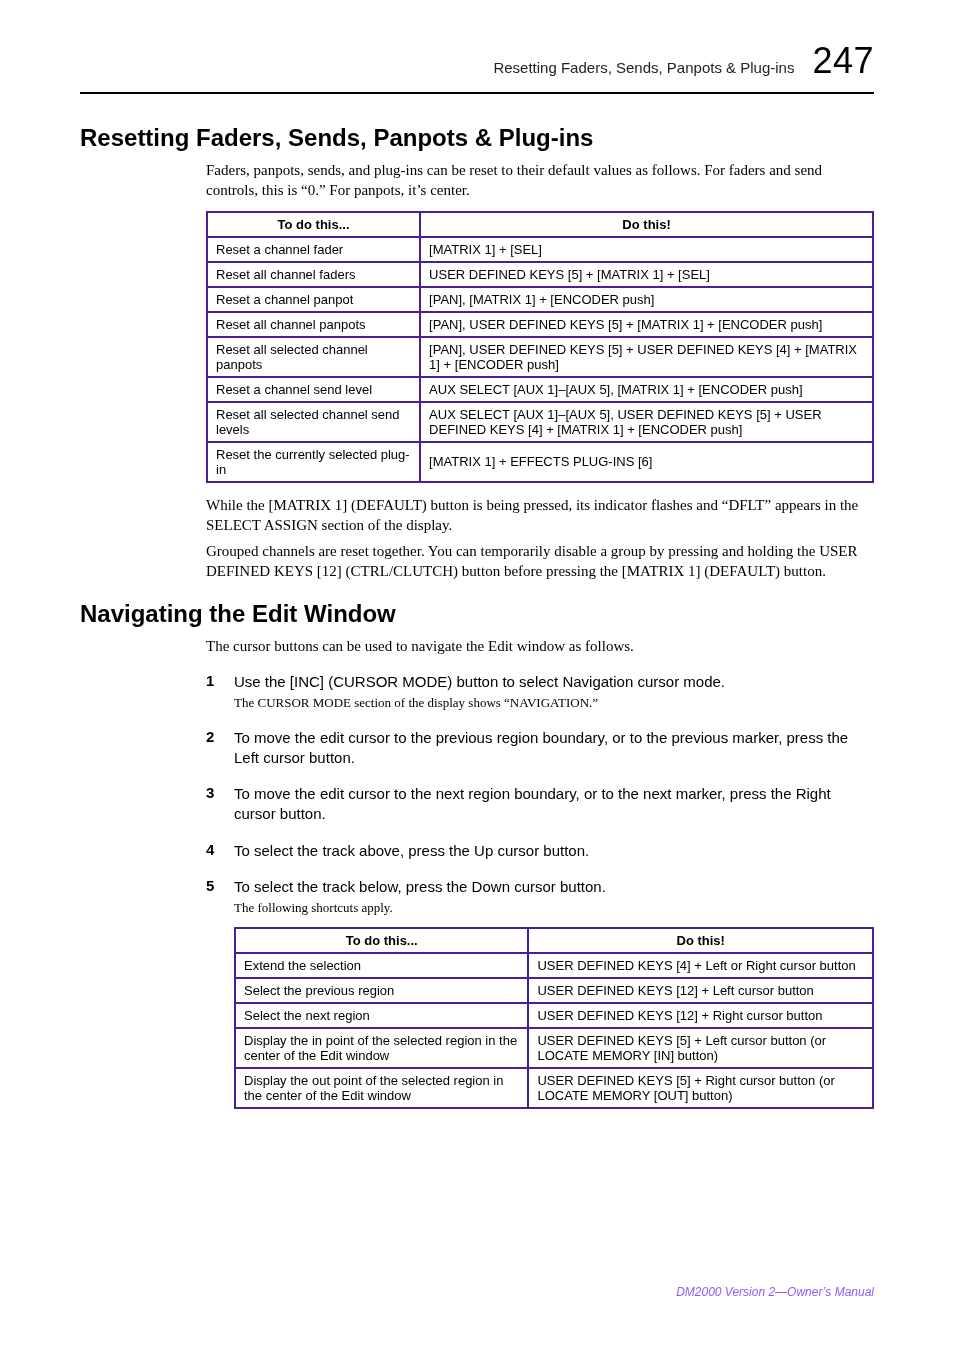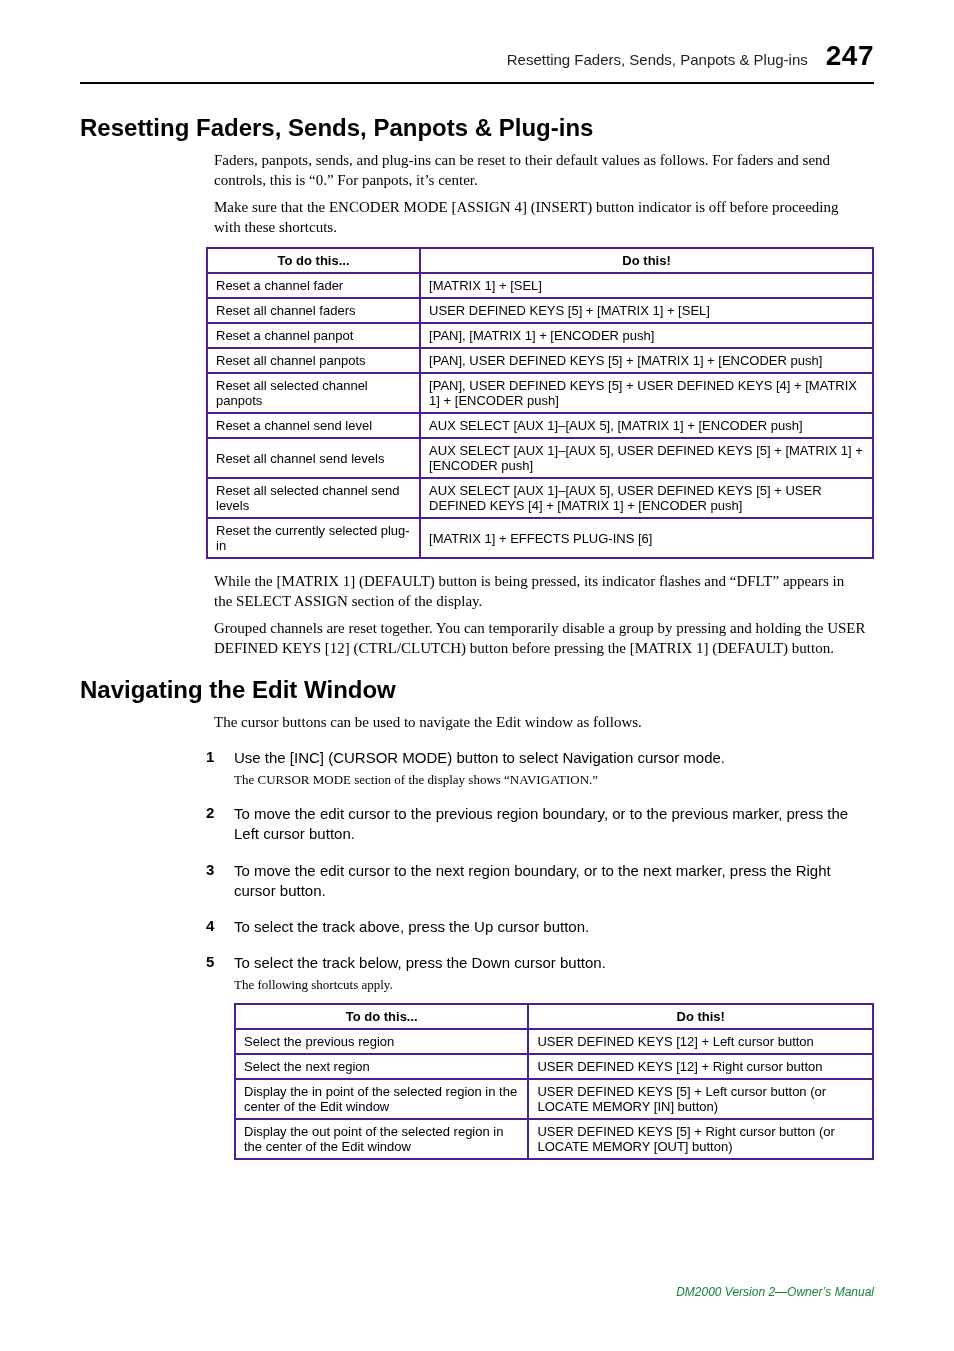--- a/index.html
+++ b/index.html
@@ -7,7 +7,7 @@
   .page { position: relative; width: 954px; height: 1329px; padding: 40px 80px 60px 80px; }
   .running-head { display: flex; justify-content: flex-end; align-items: baseline; font-family: Arial, Helvetica, sans-serif; margin-bottom: 10px; }
   .running-head .title { font-size: 15px; color: #222; margin-right: 18px; }
-  .running-head .pageno { font-size: 28px; font-weight: 700; letter-spacing: 0.5px; }
+  .running-head .pageno { font-size: 36px; font-weight: 400; letter-spacing: 0.5px; }
   .rule { border: none; border-top: 2px solid #000; margin-bottom: 30px; }
   h2.section { font-family: Arial, Helvetica, sans-serif; font-weight: 700; font-size: 24px; margin: 18px 0 8px 0; }
   .body-indent { margin-left: 126px; }

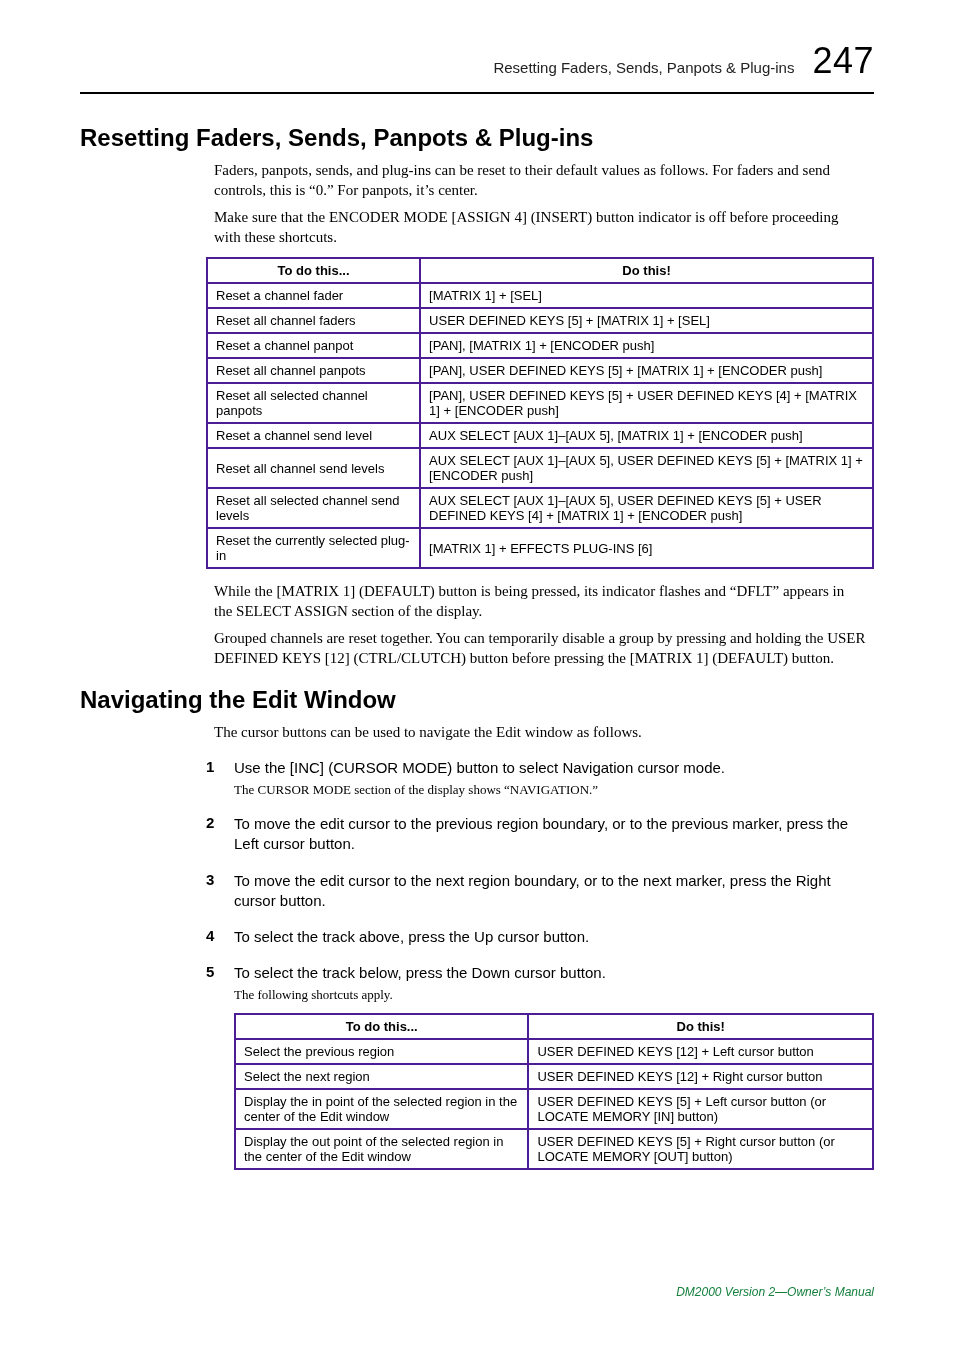--- a/index.html
+++ b/index.html
@@ -11,7 +11,7 @@
   .rule { border: none; border-top: 2px solid #000; margin-bottom: 30px; }
   h2.section { font-family: Arial, Helvetica, sans-serif; font-weight: 700; font-size: 24px; margin: 18px 0 8px 0; }
   .body-indent { margin-left: 126px; }
-  p { font-size: 15px; line-height: 1.35; margin: 6px 8px; }
+  p { font-size: 15px; line-height: 1.35; margin: 6px 0; }
   table { border-collapse: collapse; width: 100%; font-family: Arial, Helvetica, sans-serif; font-size: 13px; margin: 10px 0 12px 0; }
   th, td { border: 2px solid #4c1d95; padding: 4px 8px; text-align: left; vertical-align: middle; }
   th { font-weight: 700; text-align: center; }

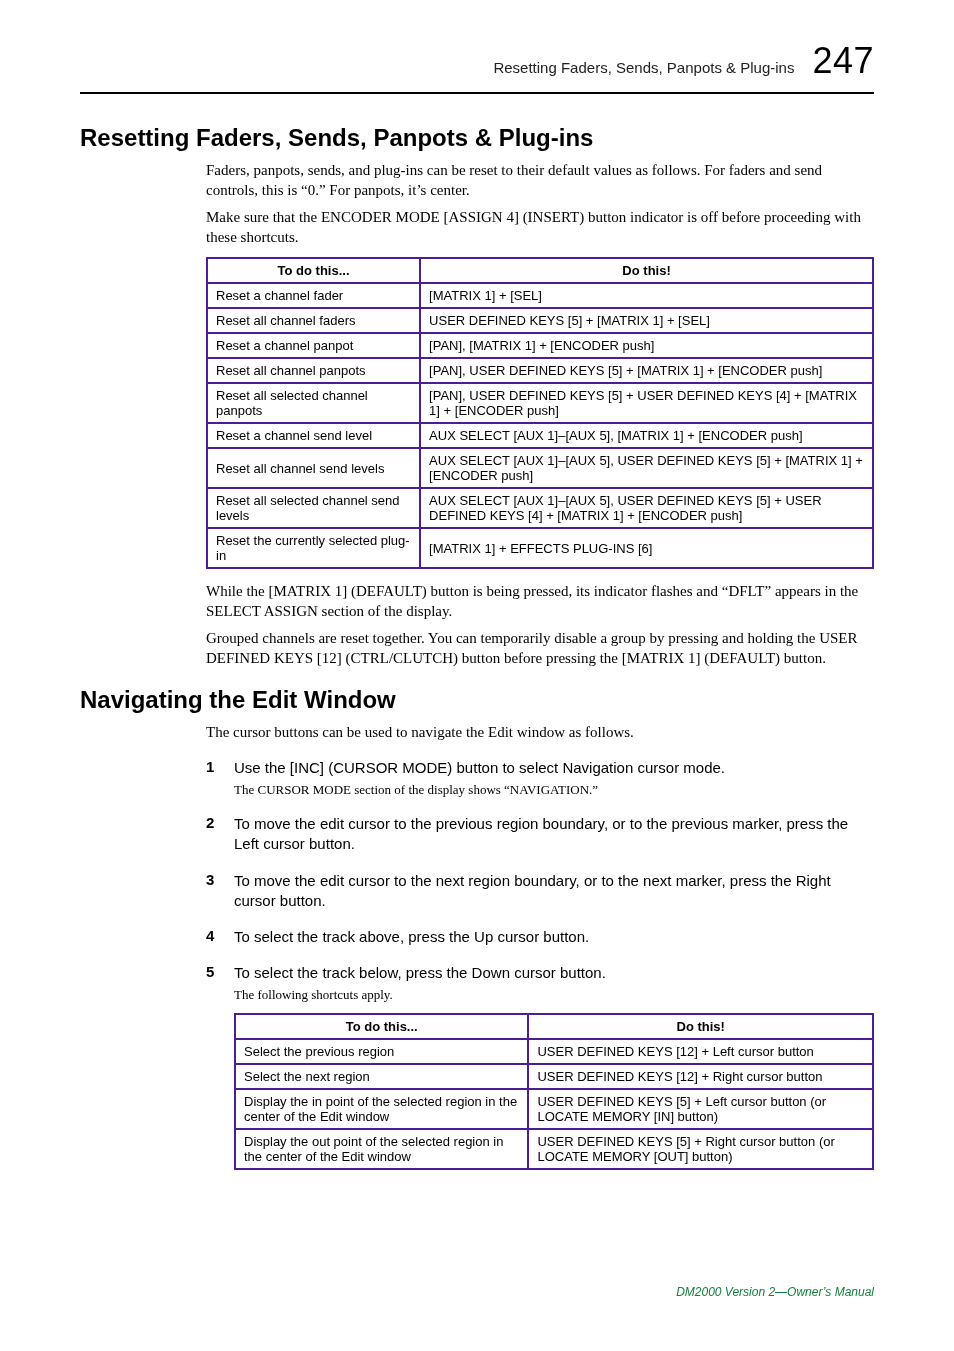--- a/index.html
+++ b/index.html
@@ -40,7 +40,6 @@
   <h2 class="section">Resetting Faders, Sends, Panpots &amp; Plug-ins</h2>
   <div class="body-indent">
     <p>Faders, panpots, sends, and plug-ins can be reset to their default values as follows. For faders and send controls, this is “0.” For panpots, it’s center.</p>
-    <p>Make sure that the ENCODER MODE [ASSIGN 4] (INSERT) button indicator is off before proceeding with these shortcuts.</p>
 
     <table class="t1">
       <colgroup>

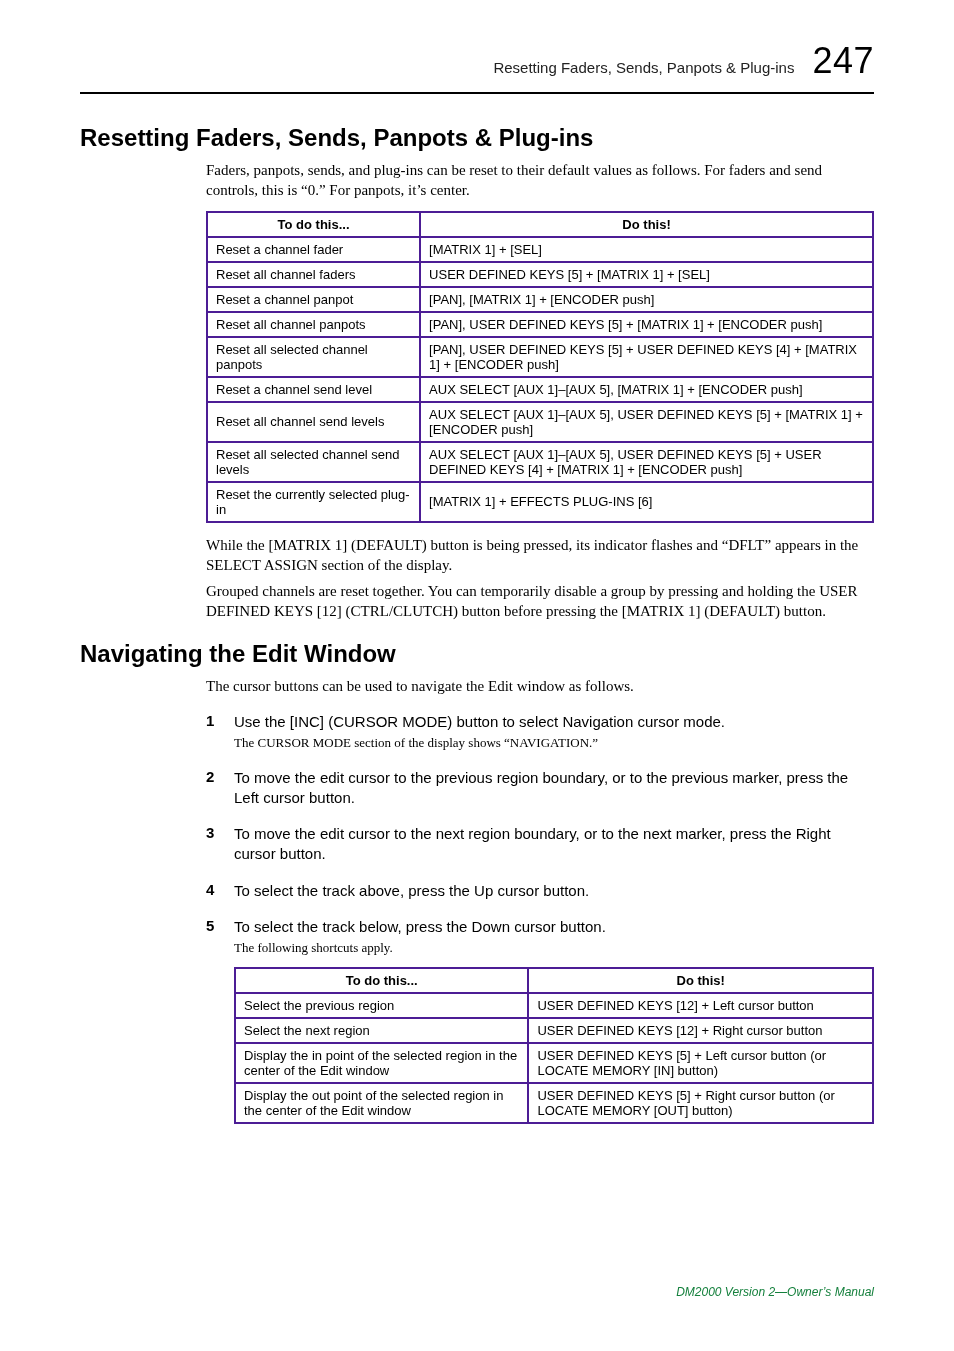--- a/index.html
+++ b/index.html
@@ -78,10 +78,6 @@
             <td>AUX SELECT [AUX 1]–[AUX 5], [MATRIX 1] + [ENCODER push]</td>
           </tr>
         <tr>
-            <td>Reset all channel send levels</td>
-            <td>AUX SELECT [AUX 1]–[AUX 5], USER DEFINED KEYS [5] + [MATRIX 1] + [ENCODER push]</td>
-          </tr>
-        <tr>
             <td>Reset all selected channel send levels</td>
             <td>AUX SELECT [AUX 1]–[AUX 5], USER DEFINED KEYS [5] + USER DEFINED KEYS [4] + [MATRIX 1] + [ENCODER push]</td>
           </tr>

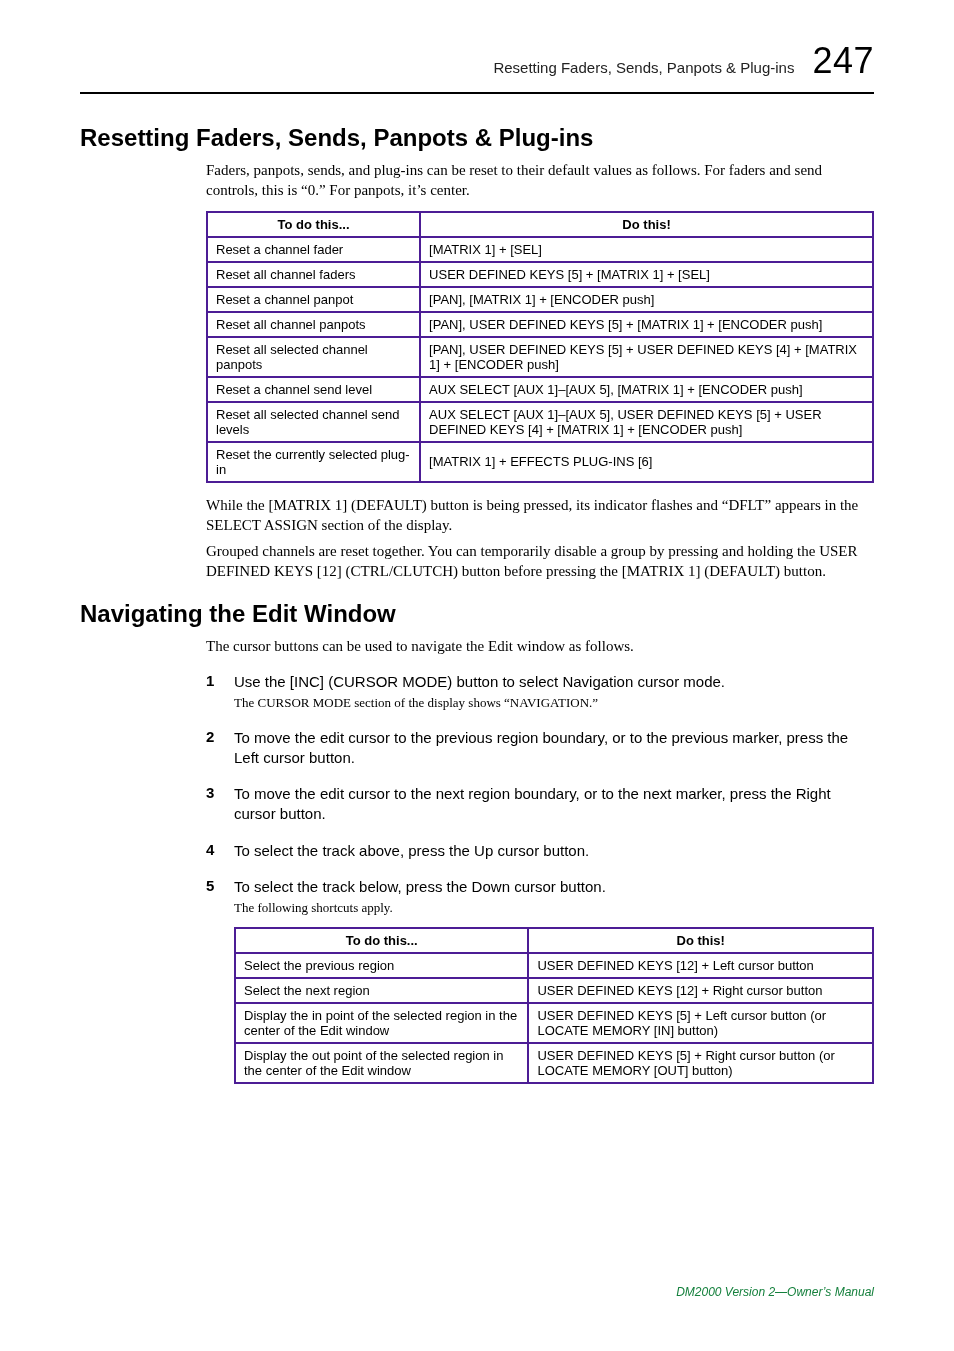--- a/index.html
+++ b/index.html
@@ -128,6 +128,10 @@
         </thead>
         <tbody>
           <tr>
+              <td>Extend the selection</td>
+              <td>USER DEFINED KEYS [4] + Left or Right cursor button</td>
+            </tr>
+          <tr>
               <td>Select the previous region</td>
               <td>USER DEFINED KEYS [12] + Left cursor button</td>
             </tr>

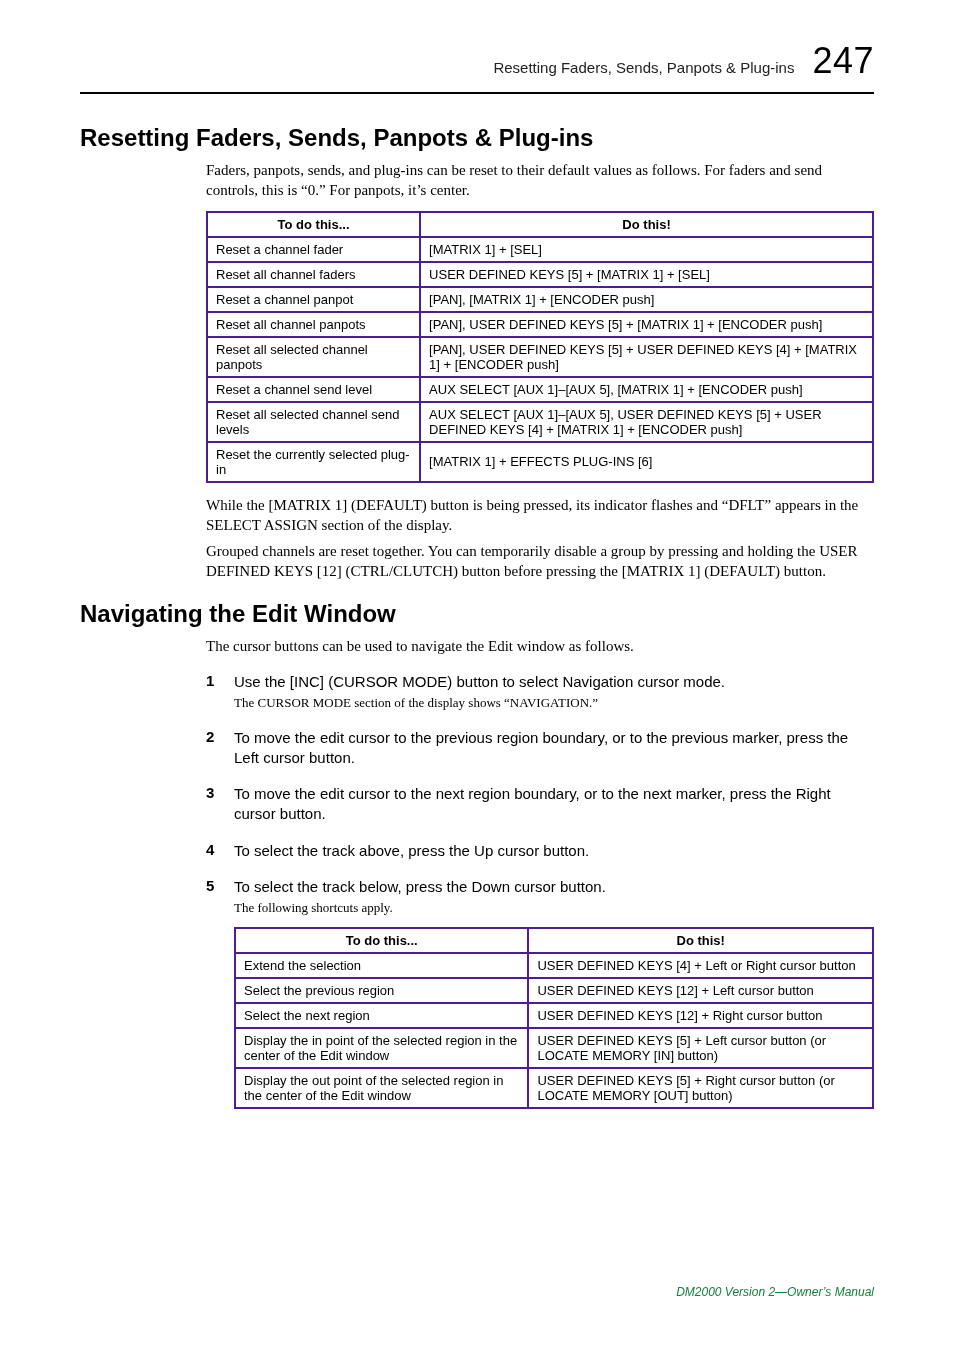--- a/index.html
+++ b/index.html
@@ -24,7 +24,7 @@
   ol.steps > li::before { counter-increment: step; content: counter(step); position: absolute; left: 0; top: 0; font-family: Arial, Helvetica, sans-serif; font-weight: 700; font-size: 15px; }
   .step-title { font-family: Arial, Helvetica, sans-serif; font-weight: 400; font-size: 15px; line-height: 1.35; }
   .step-body { font-family: "Times New Roman", Times, serif; font-size: 13px; line-height: 1.35; margin-top: 2px; }
-  .footer { position: absolute; right: 80px; bottom: 30px; font-family: Arial, Helvetica, sans-serif; font-style: italic; font-size: 12px; color: #15803d; }
+  .footer { position: absolute; right: 80px; bottom: 30px; font-family: Arial, Helvetica, sans-serif; font-style: italic; font-size: 12px; color: #8b5cf6; }
 </style>
 </head>
 <body>

